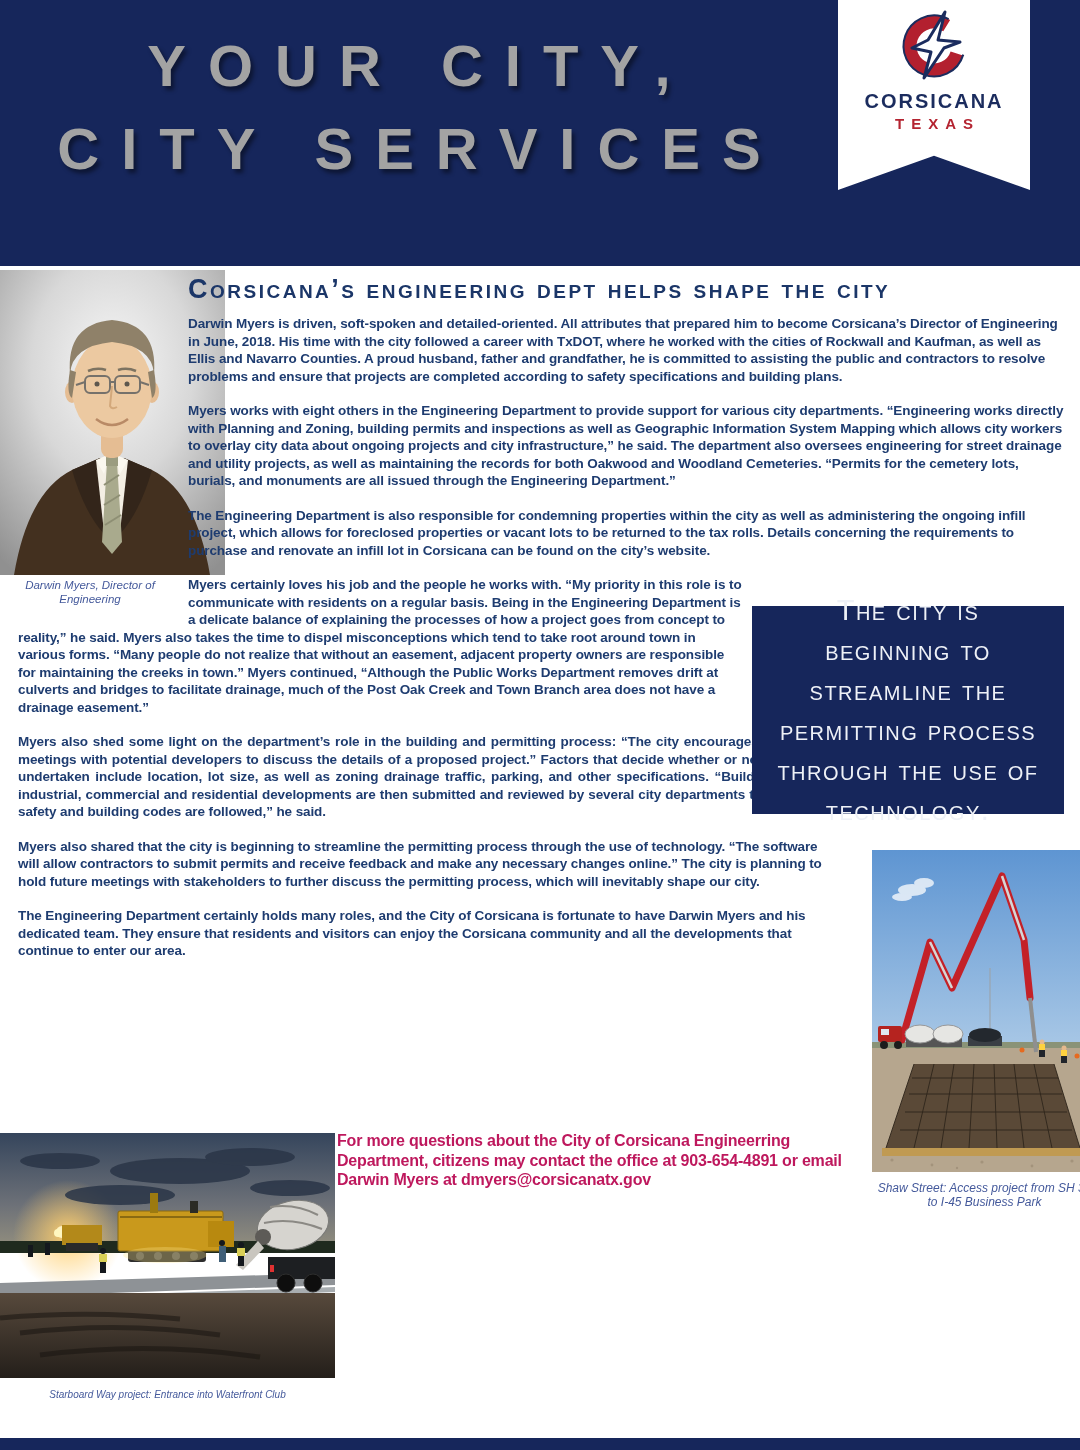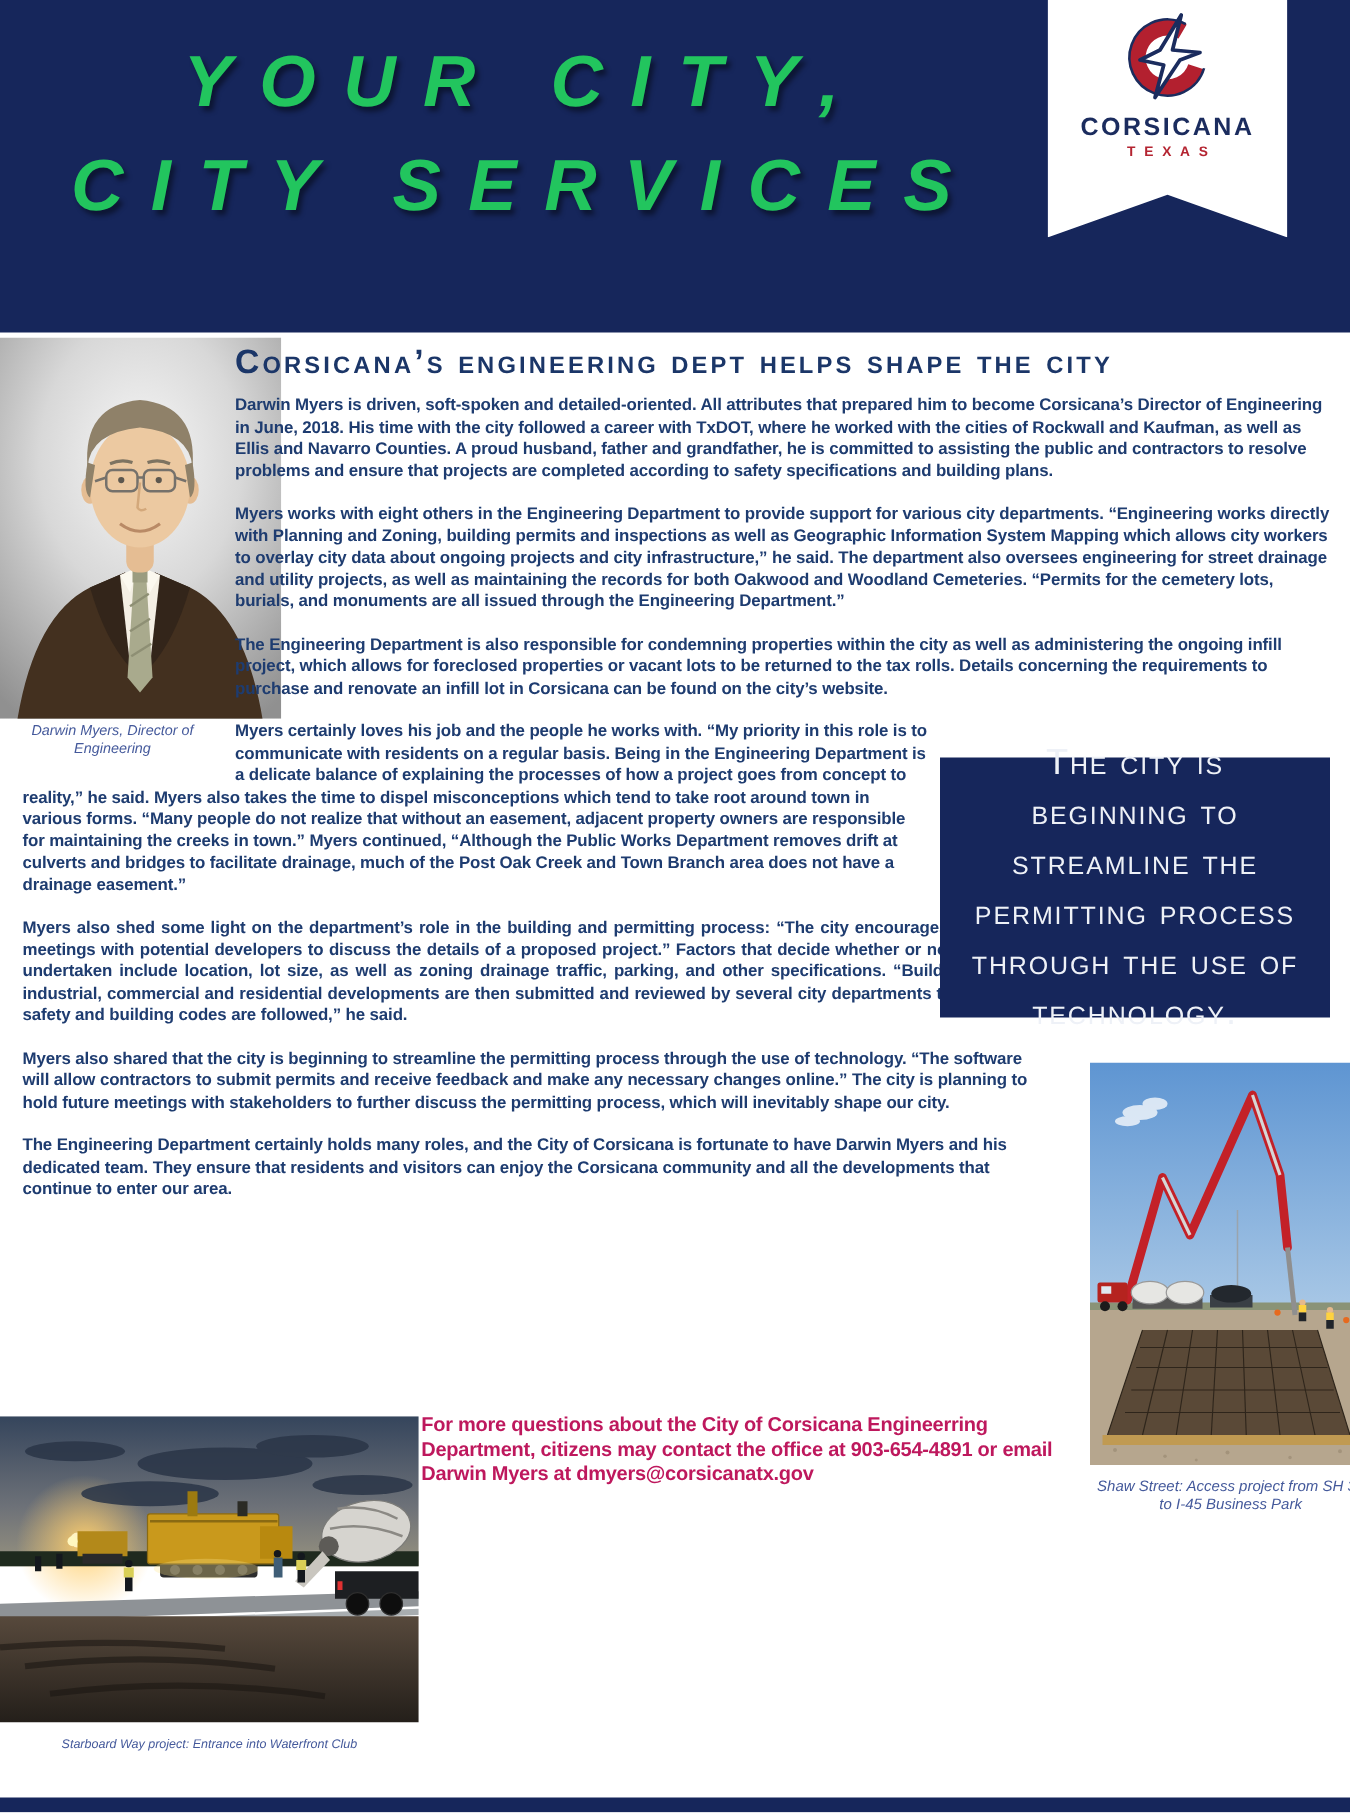--- a/index.html
+++ b/index.html
@@ -8,8 +8,8 @@
   
   .masthead{position:relative;width:100%;height:266px;background:#16265b;}
   .masthead-titles{width:840px;padding-top:32px;text-align:center;}
-  .title-line{color:#22c55e;font-weight:bold;font-size:58px;letter-spacing:22px;
-              text-shadow:3px 4px 4px rgba(0,0,0,0.45);white-space:nowrap;font-style:italic;}
+  .title-line{color:#a3a3a3;font-weight:bold;font-size:58px;letter-spacing:22px;
+              text-shadow:3px 4px 4px rgba(0,0,0,0.45);white-space:nowrap;}
   .title-line.second{margin-top:16px;}
   .banner{position:absolute;top:0;left:838px;width:192px;height:190px;background:#ffffff;
           clip-path:polygon(0 0,100% 0,100% 100%,50% 82%,0 100%);

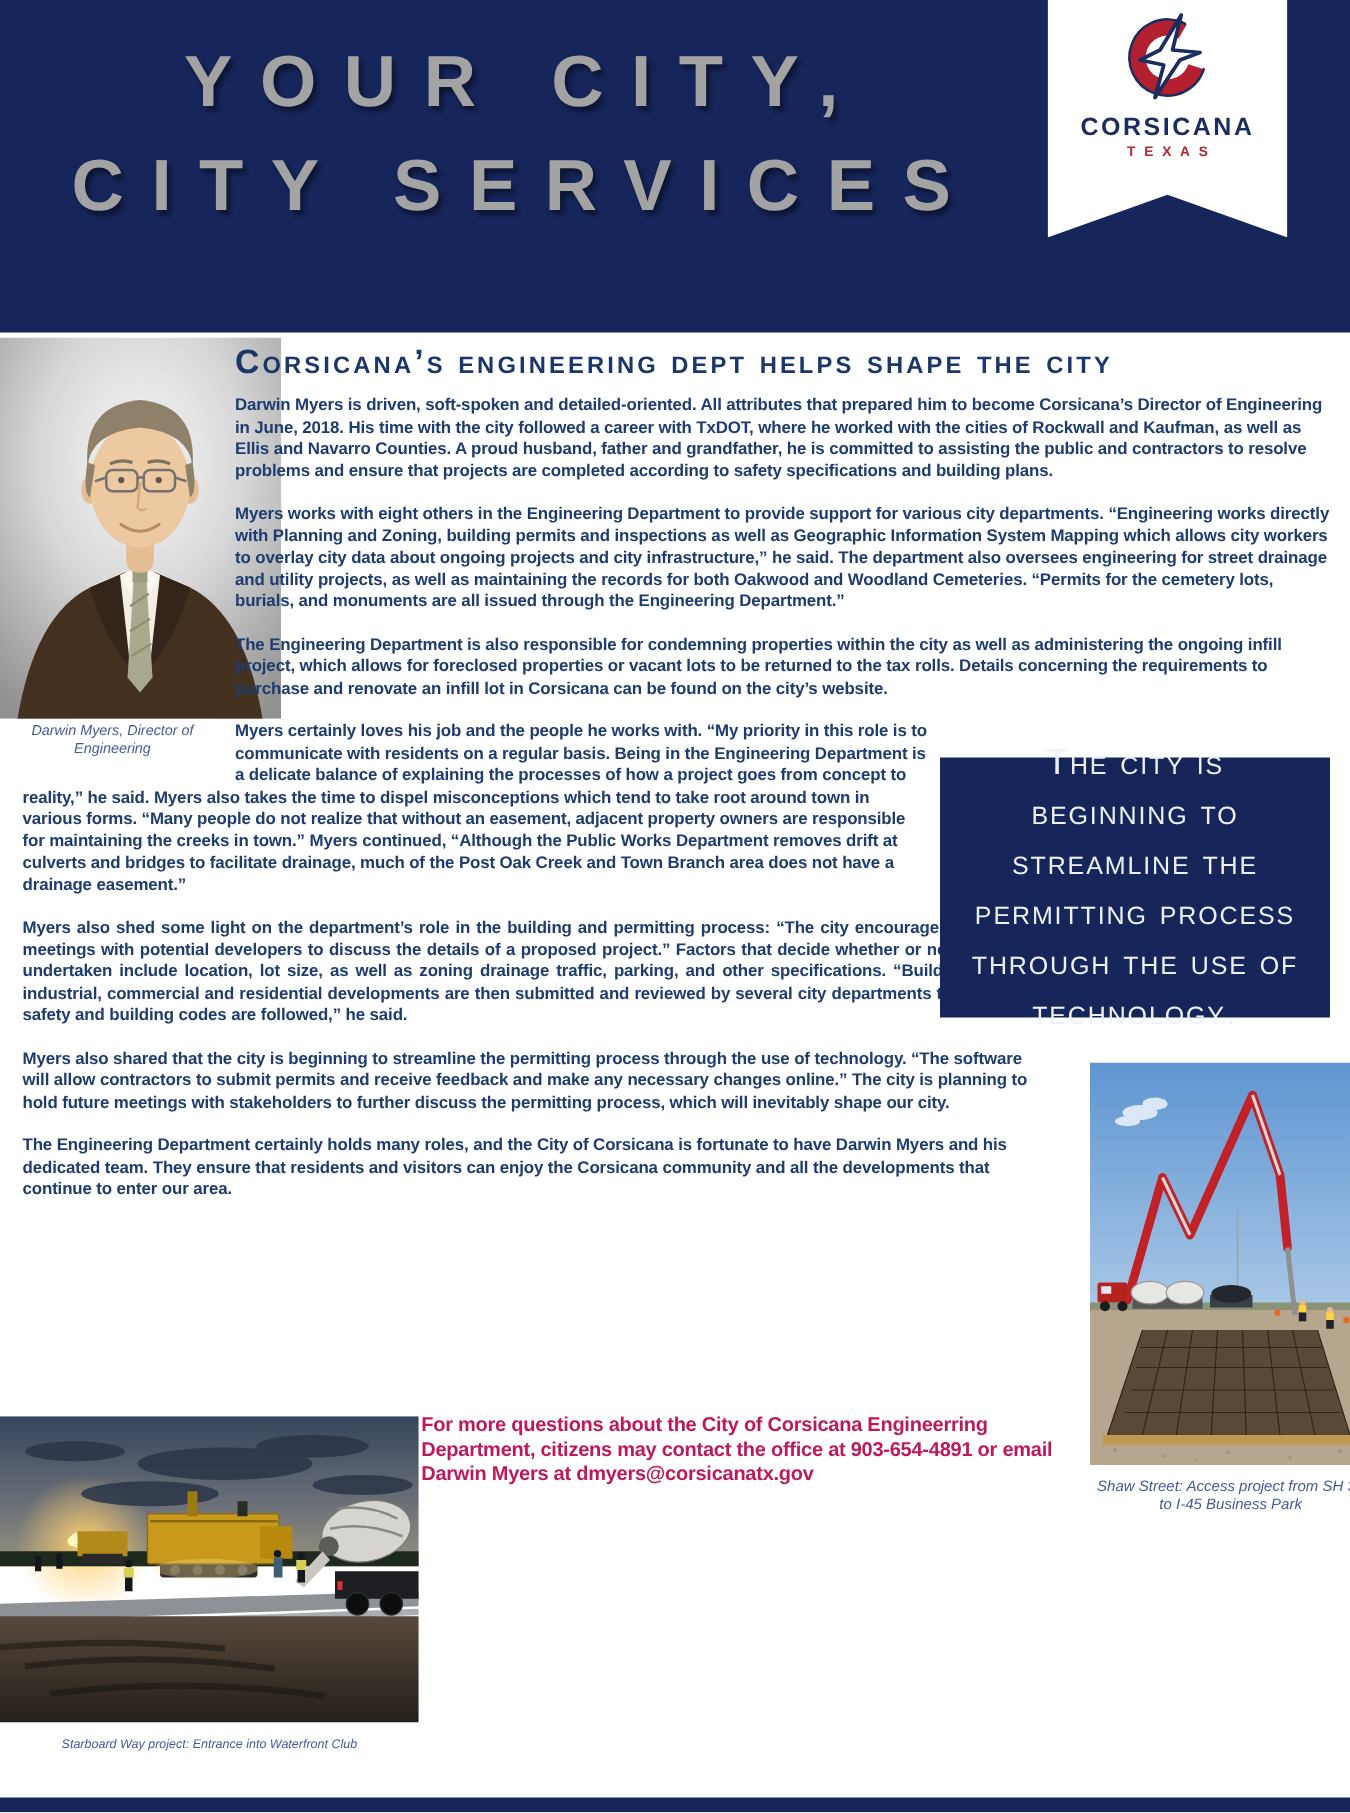--- a/index.html
+++ b/index.html
@@ -15,7 +15,7 @@
           clip-path:polygon(0 0,100% 0,100% 100%,50% 82%,0 100%);
           display:flex;flex-direction:column;align-items:center;padding-top:8px;box-sizing:border-box;}
   .logo-city{color:#1b2c5e;font-weight:bold;font-size:20px;letter-spacing:2px;margin-top:4px;}
-  .logo-state{color:#b42431;font-weight:bold;font-size:11px;letter-spacing:7px;margin-top:2px;padding-left:7px;}
+  .logo-state{color:#b42431;font-weight:bold;font-size:15px;letter-spacing:7px;margin-top:2px;padding-left:7px;}
   
   .article{position:relative;padding:6px 14px 0 18px;}
   .headline{font-variant:small-caps;color:#1b3668;font-size:27px;font-weight:bold;

